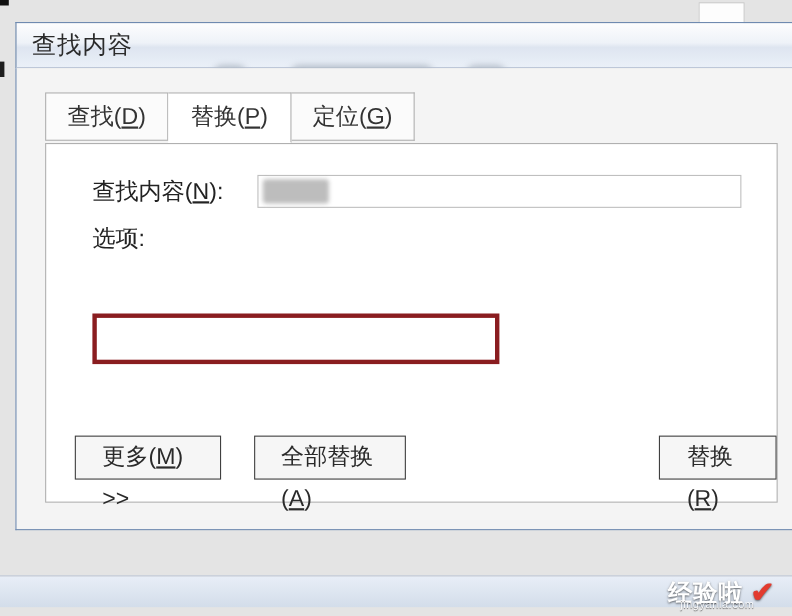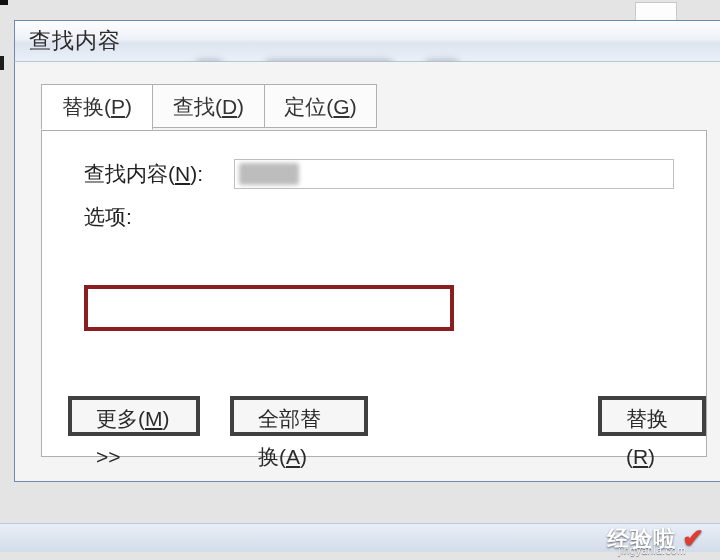--- a/index.html
+++ b/index.html
@@ -133,11 +133,11 @@
   <div class="client">
 
     <div class="tabs">
+      <div class="tab">
+        <span>查找(</span><span class="ul">D</span><span>)</span>
+      </div>
       <div class="tab active">
         <span>替换(</span><span class="ul">P</span><span>)</span>
-      </div>
-      <div class="tab">
-        <span>查找(</span><span class="ul">D</span><span>)</span>
       </div>
       <div class="tab">
         <span>定位(</span><span class="ul">G</span><span>)</span>

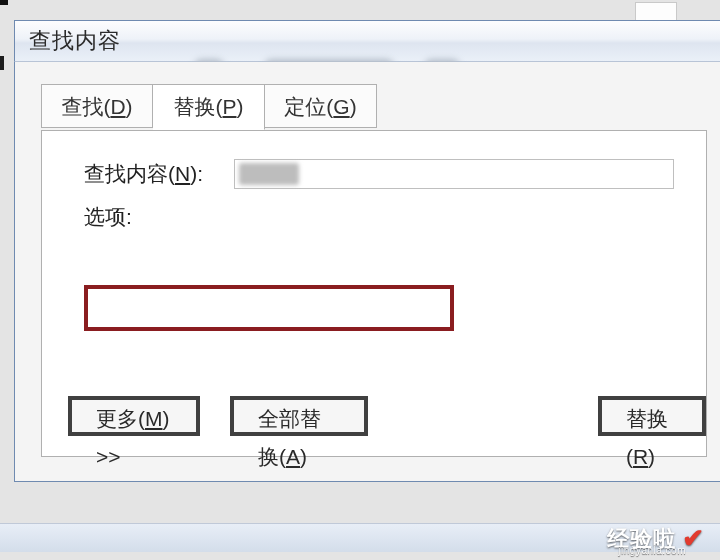--- a/index.html
+++ b/index.html
@@ -86,7 +86,7 @@
   }
   .btn{
     height:40px;line-height:38px;font-size:21px;color:#2a2a2a;
-    background:#f6f6f6;border:4px solid #404040;
+    background:#f6f6f6;border:1px solid #404040;
     padding:0 24px;cursor:pointer;box-sizing:border-box;
   }
   .btn .ul{text-decoration:underline;}

